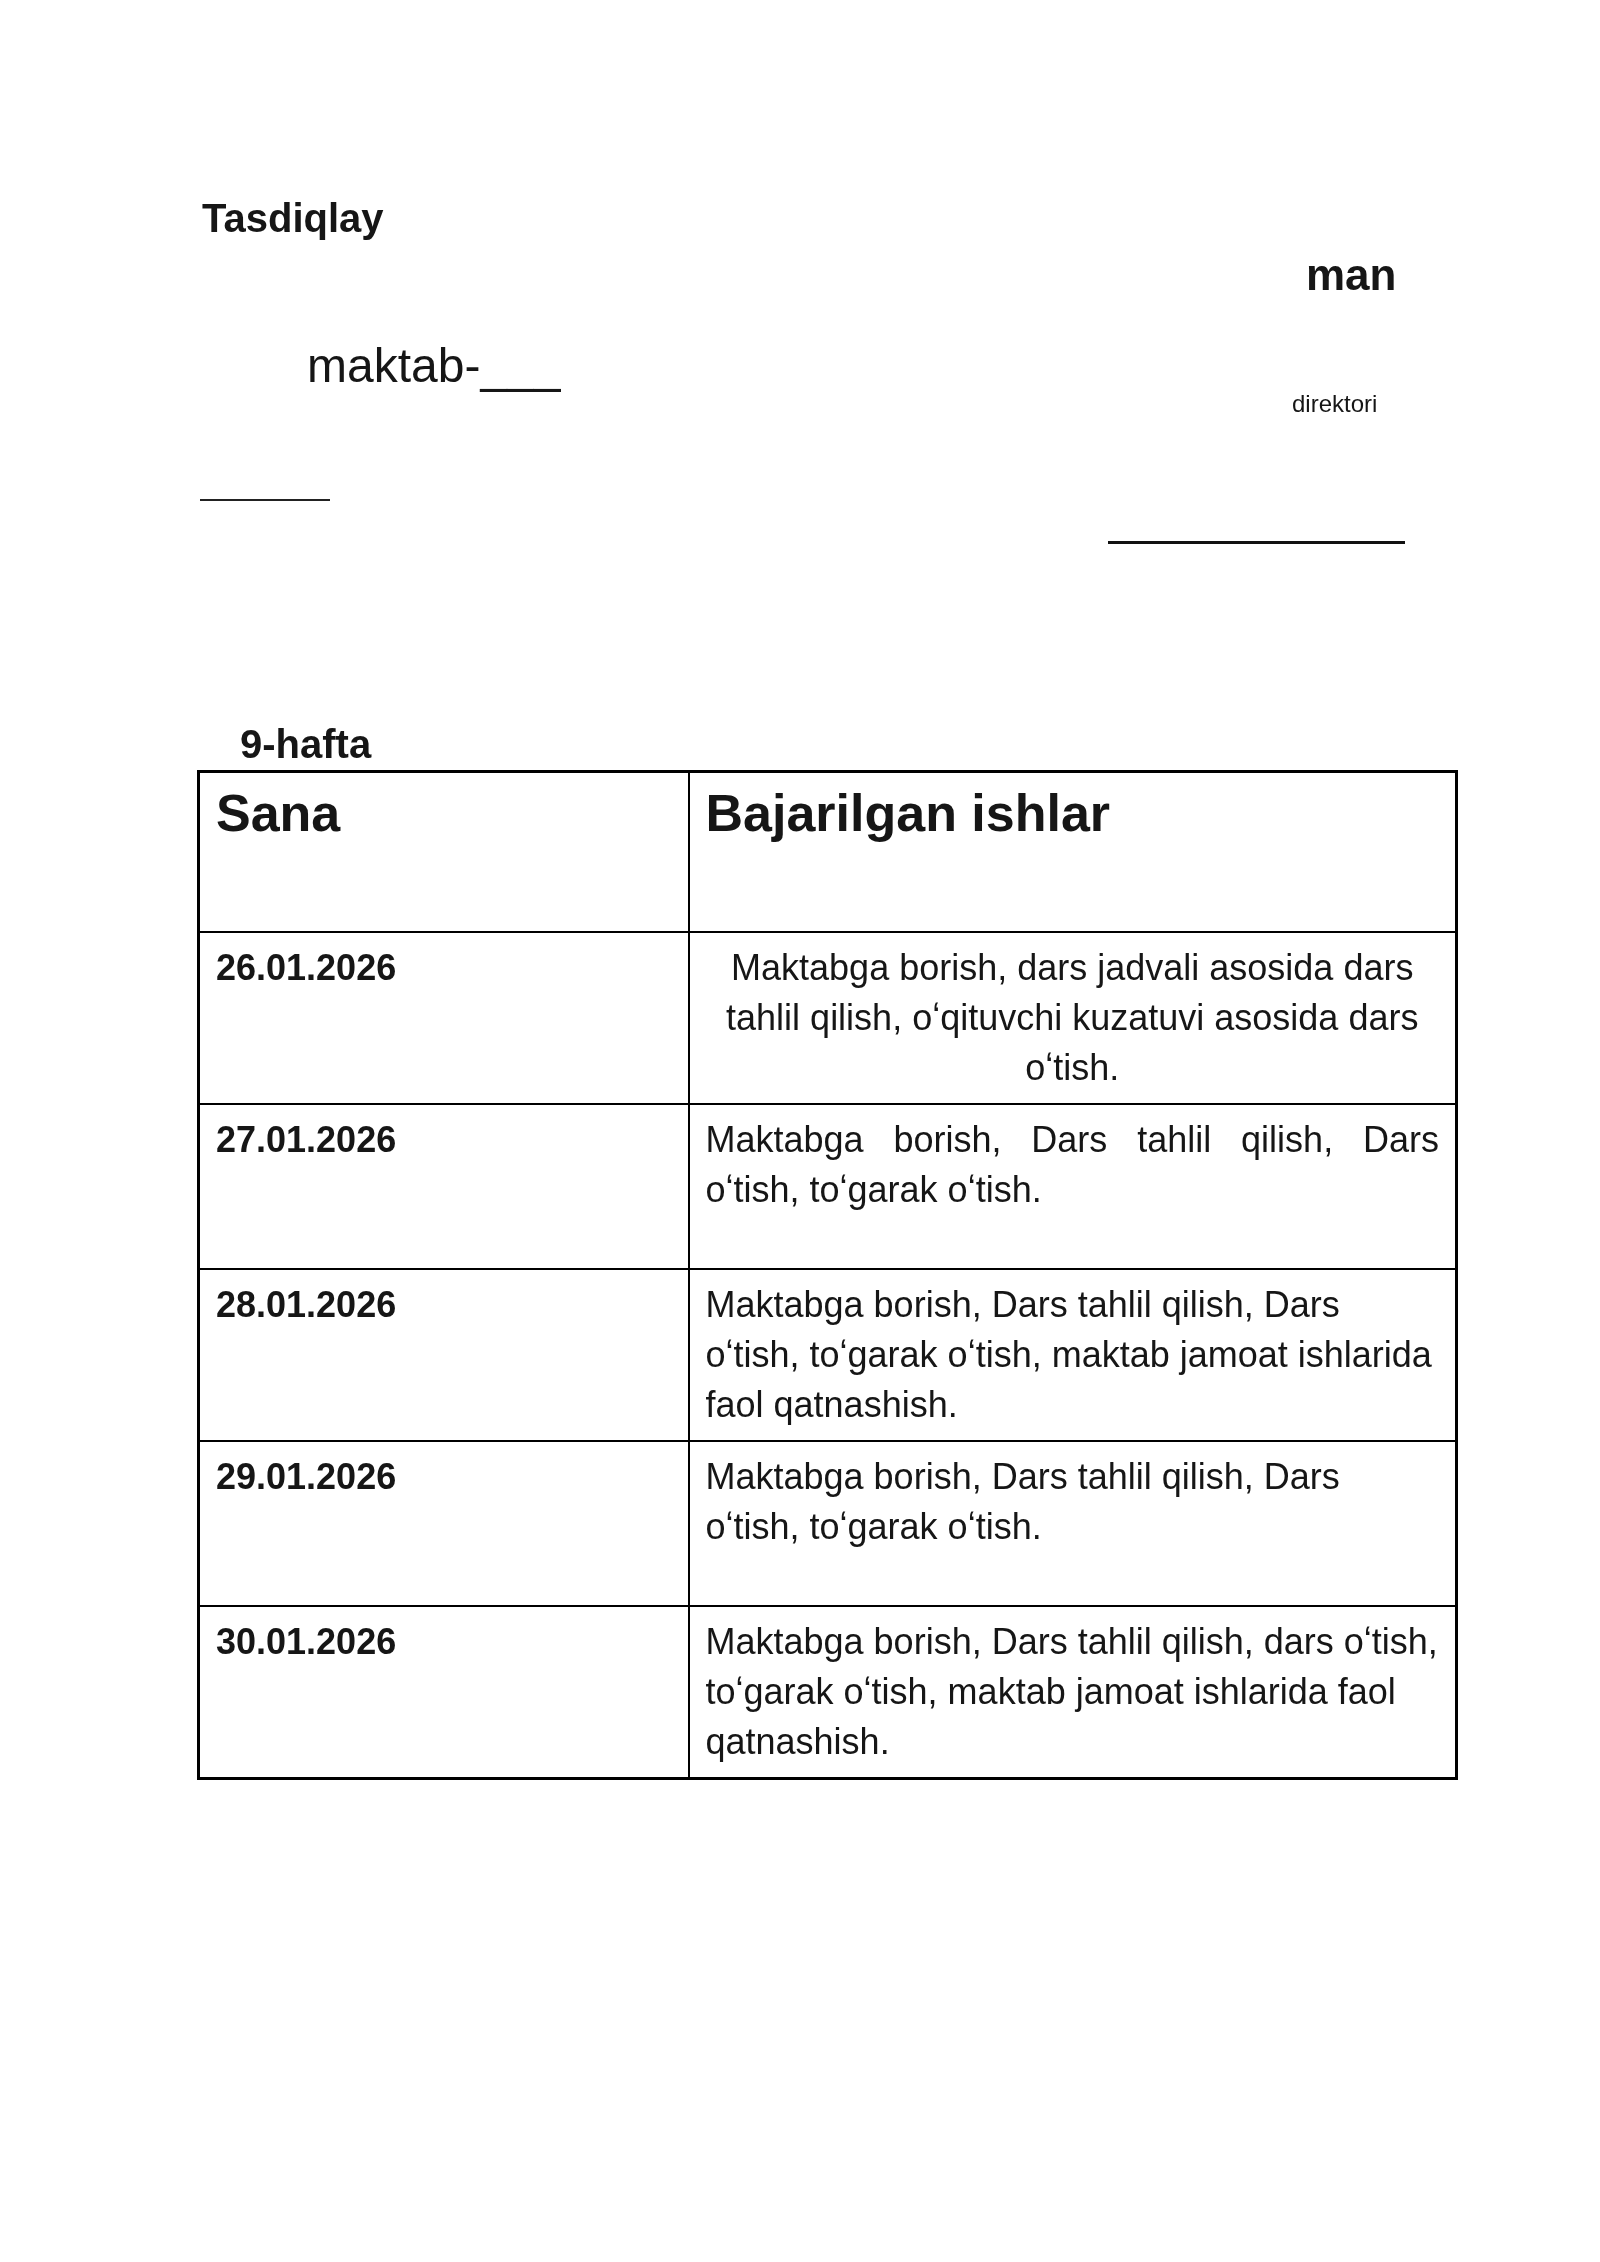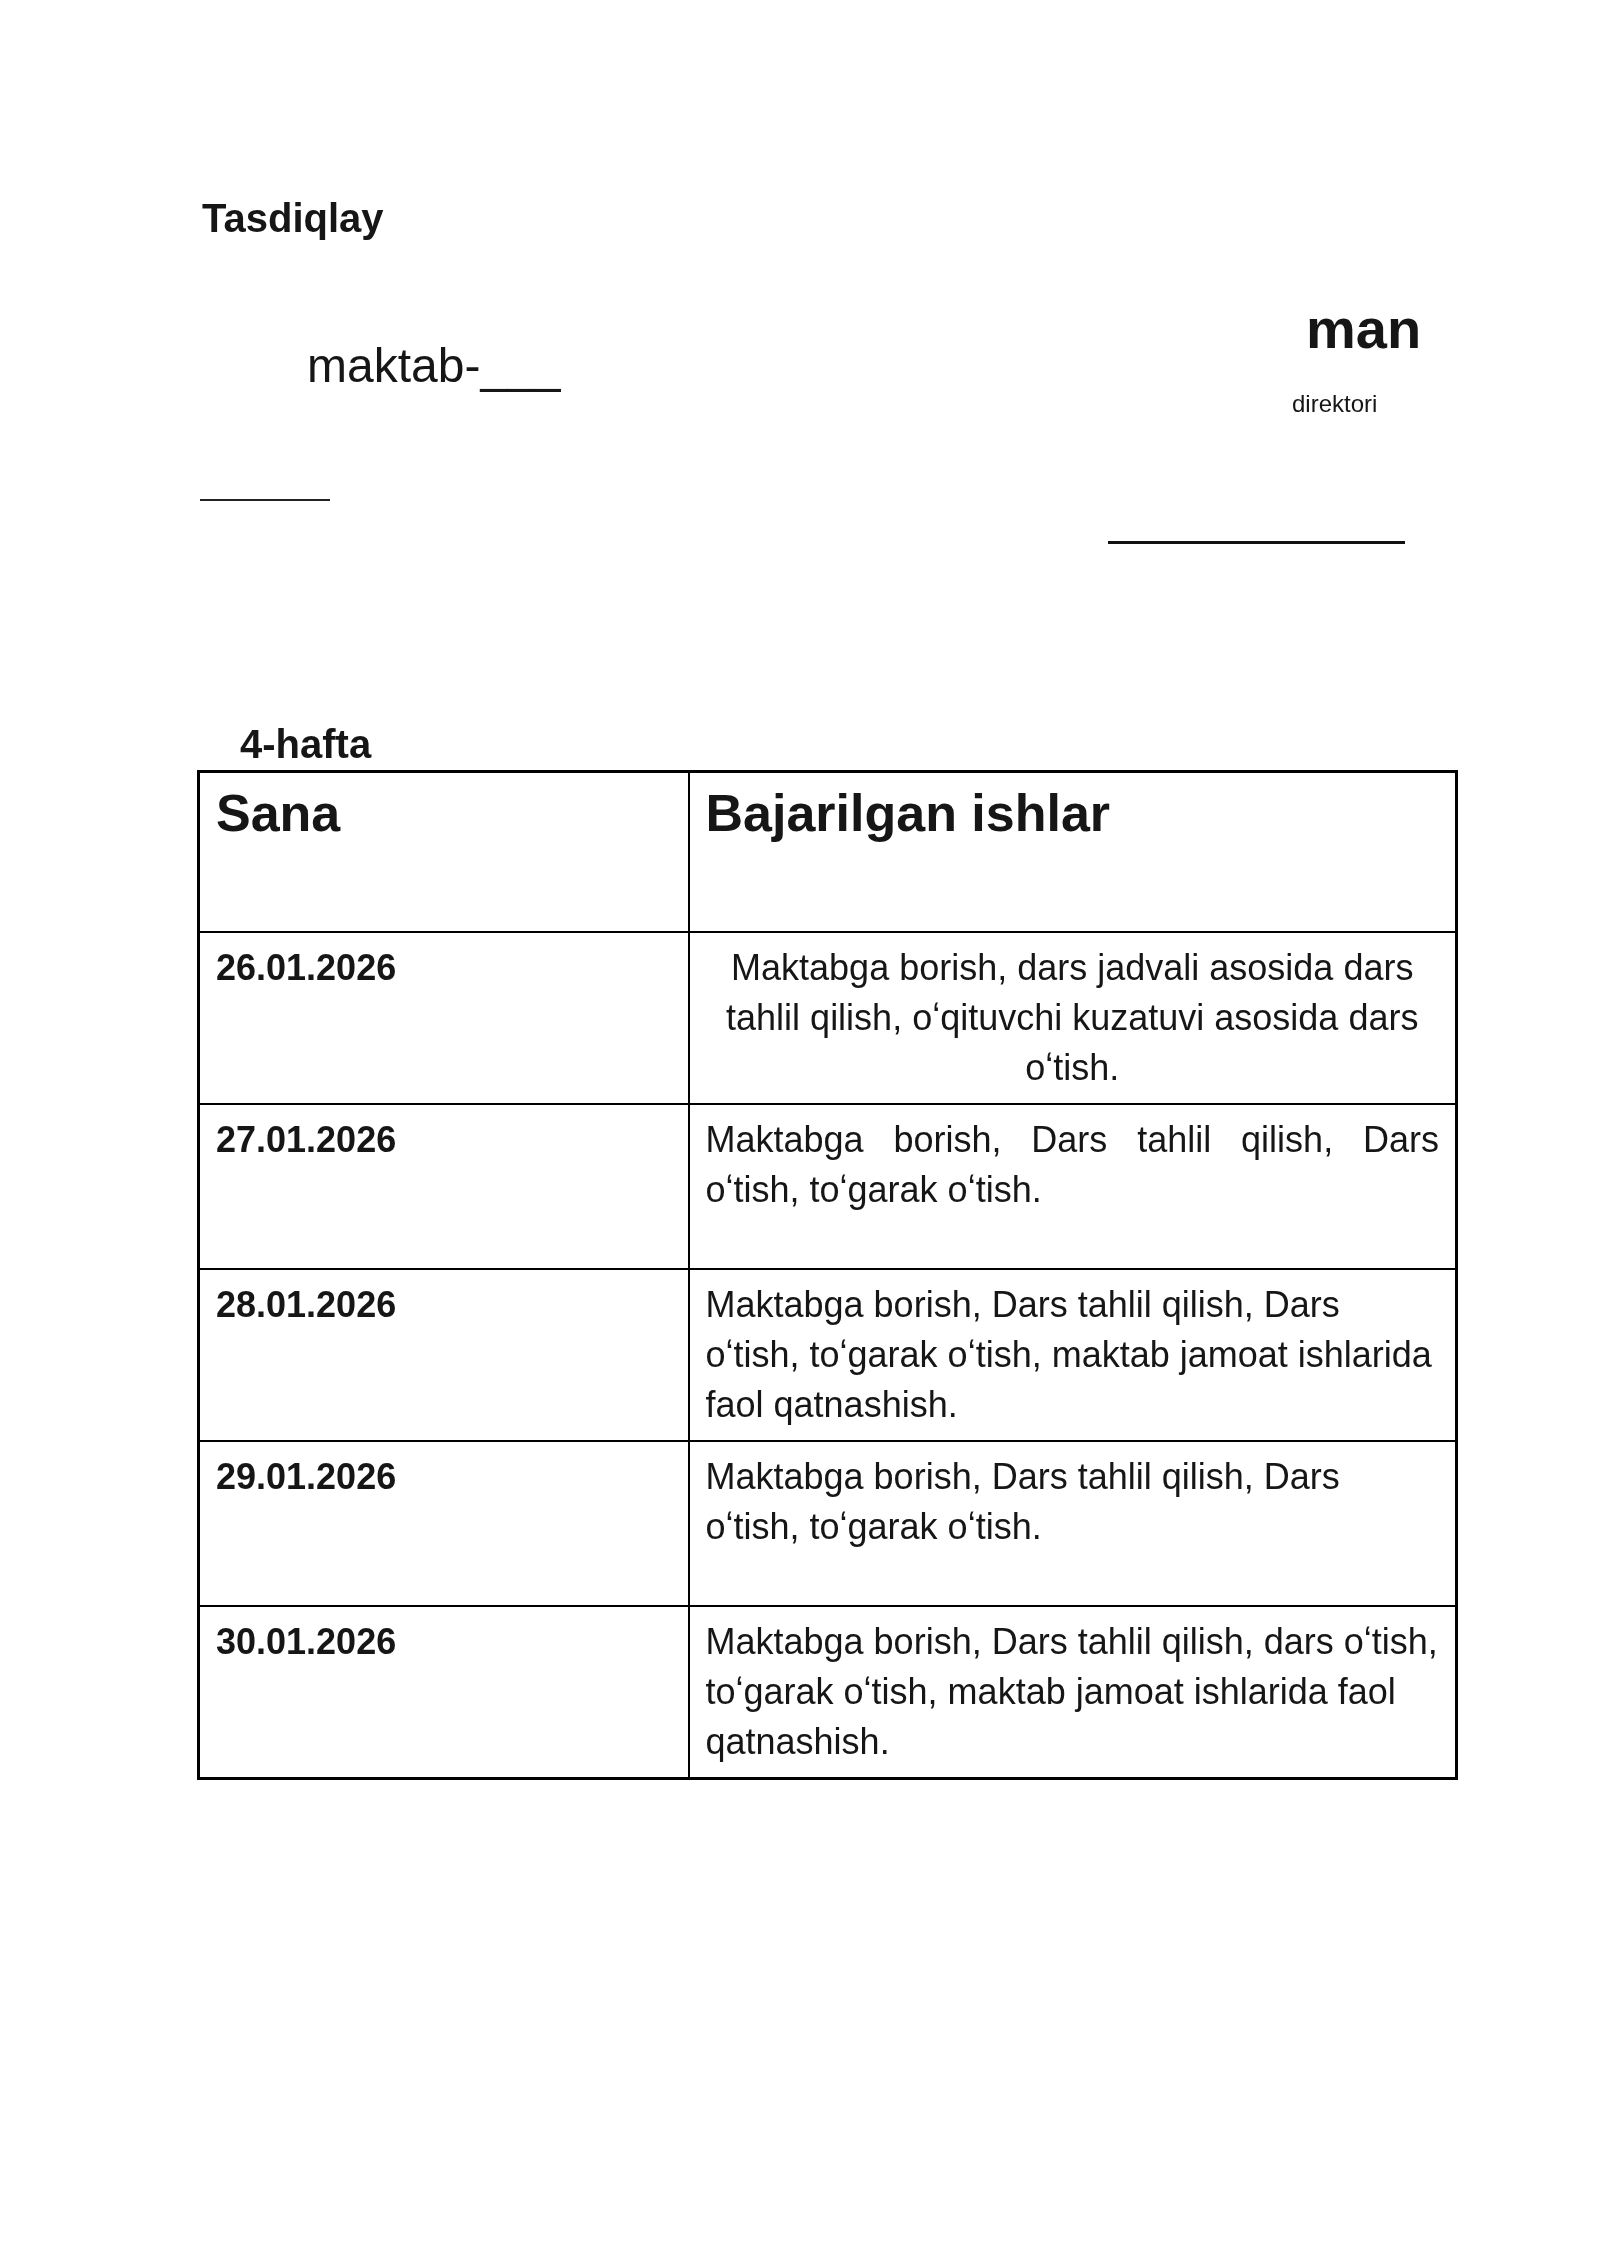--- a/index.html
+++ b/index.html
@@ -16,7 +16,7 @@
   .abs { position: absolute; white-space: nowrap; }
 
   .tasdiqlay { left:202px; top:196px; font-size:40px; font-weight:bold; }
-  .man       { left:1306px; top:250px; font-size:56px; font-weight:bold;margin-top:46px; }
+  .man       { left:1306px; top:250px; font-size:44px; font-weight:bold; }
   .maktab    { left:307px; top:338px; font-size:48px; }
   .direktori { left:1292px; top:390px; font-size:24px; }
 

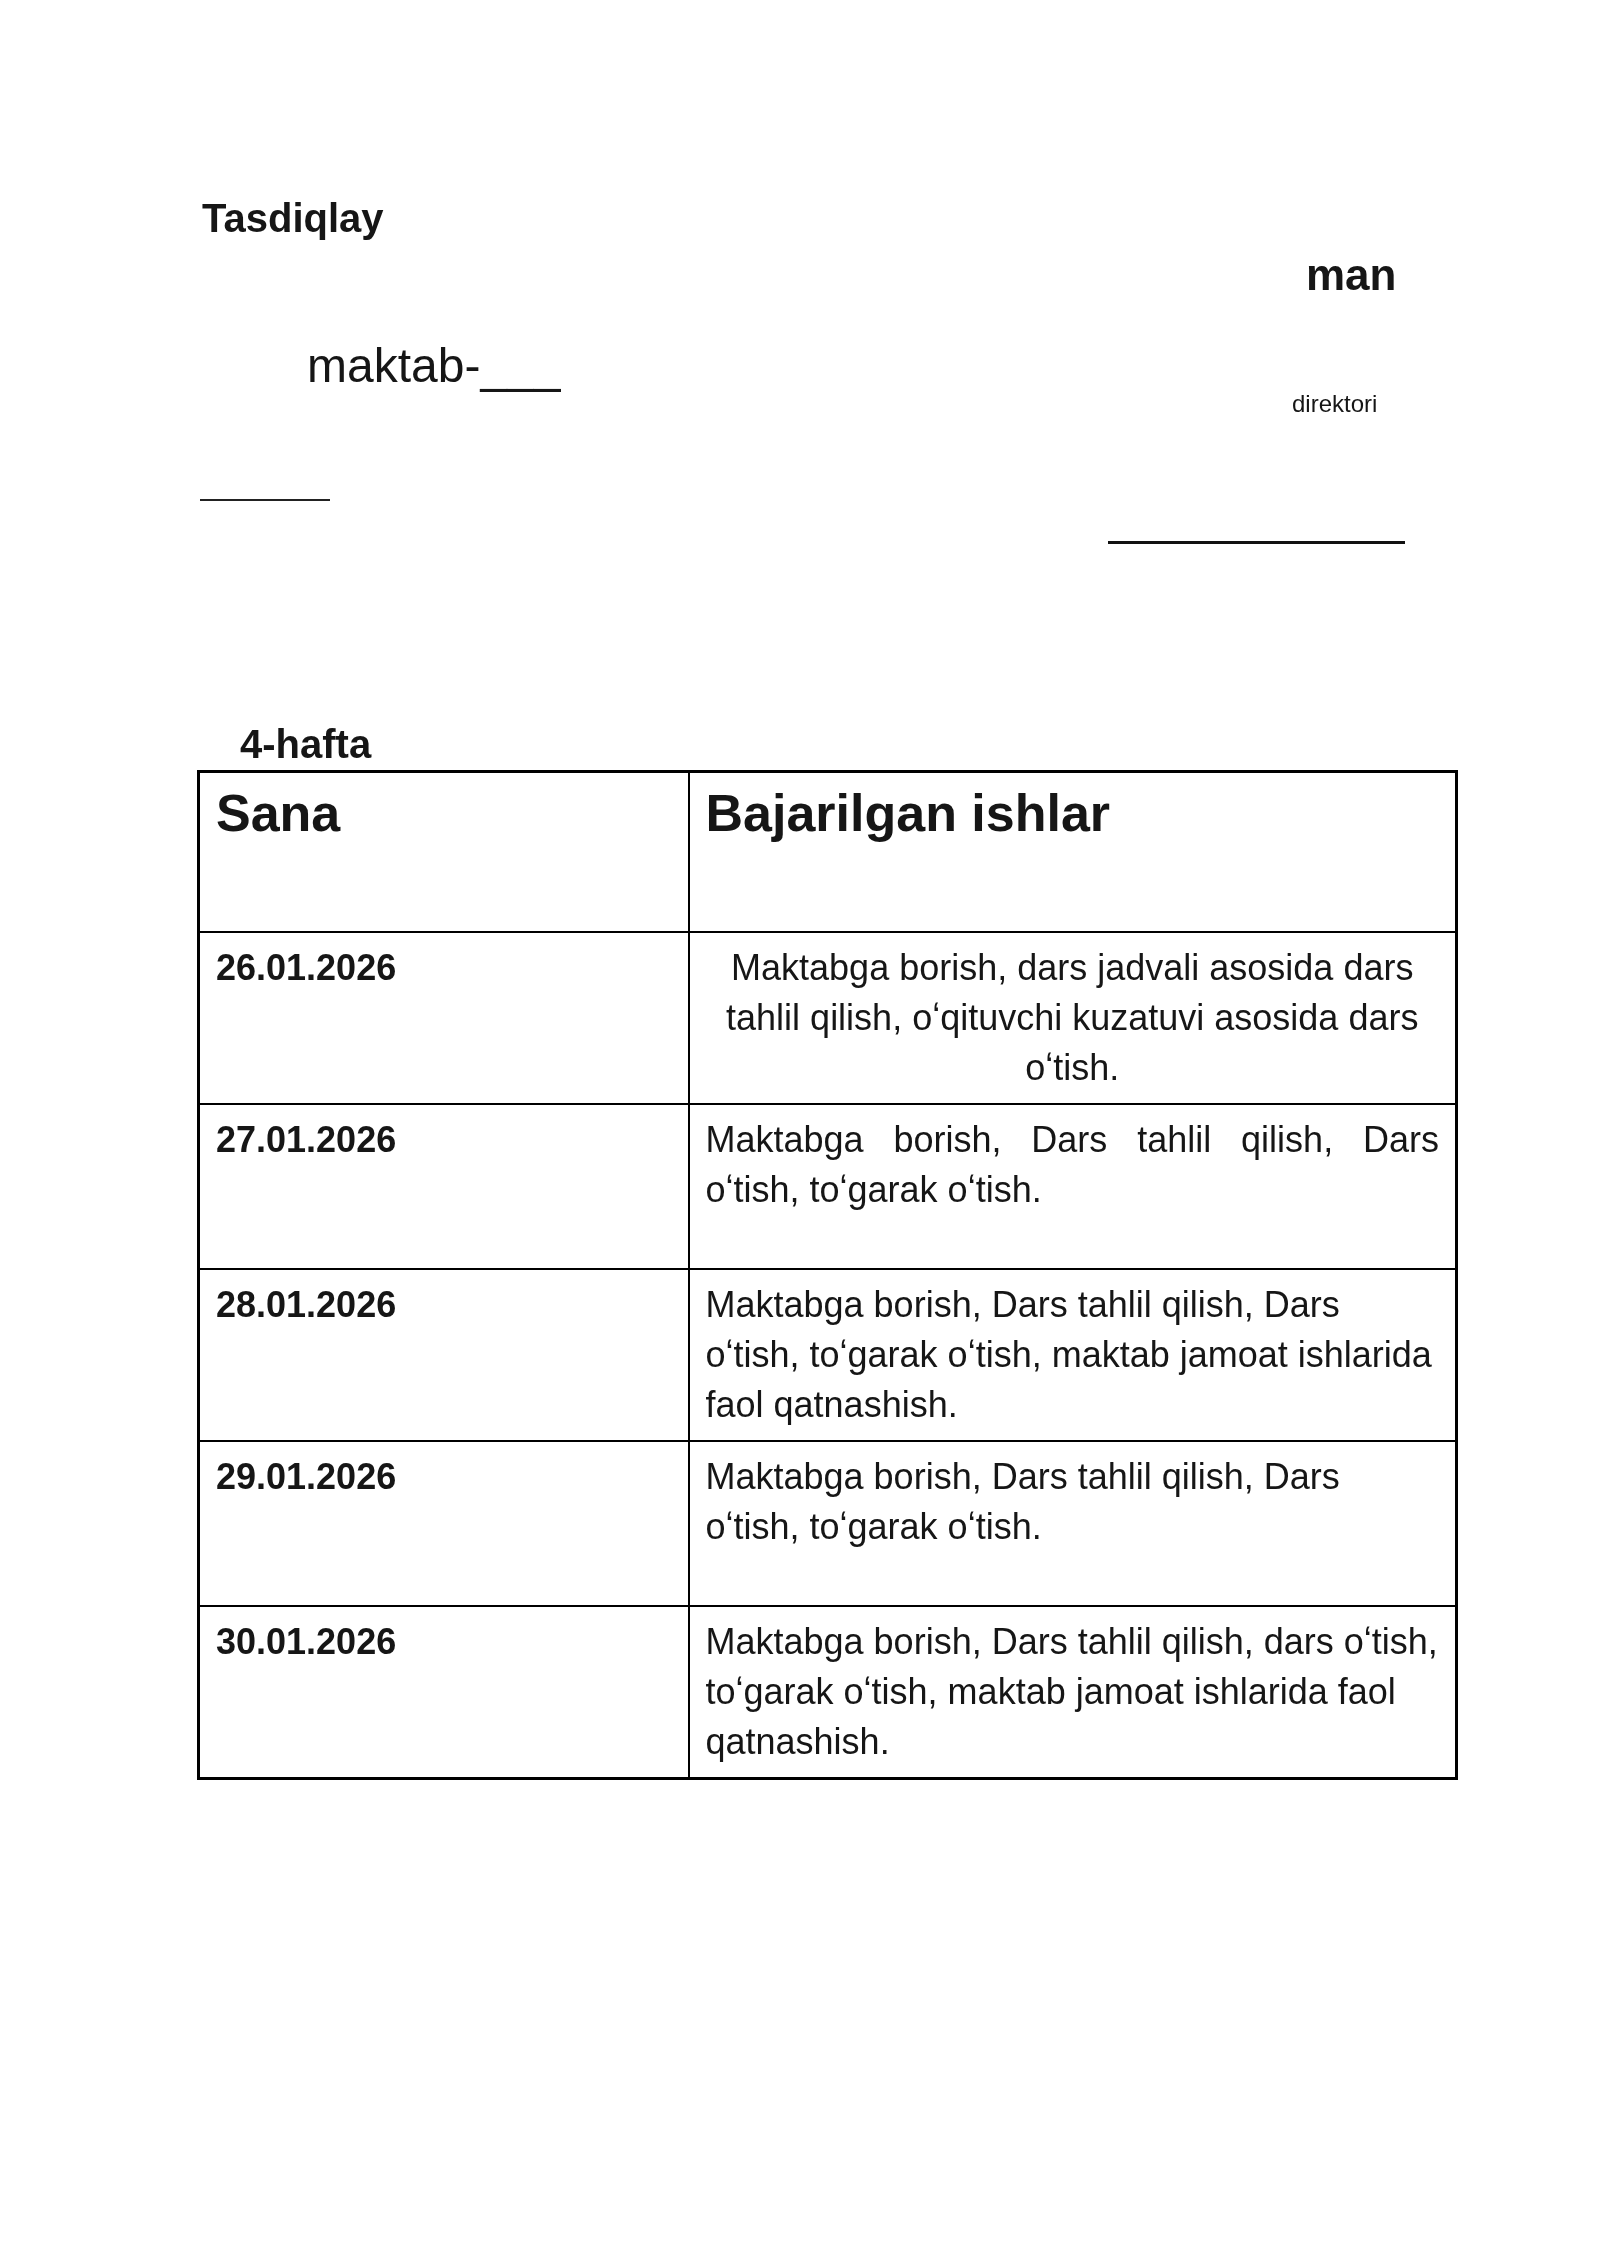--- a/index.html
+++ b/index.html
@@ -72,7 +72,7 @@
   <div class="line line-right"></div>
 
 
-  <div class="abs hafta">4-hafta</div>
+  <div class="abs hafta">9-hafta</div>
 
   <table class="plan">
     <colgroup>

